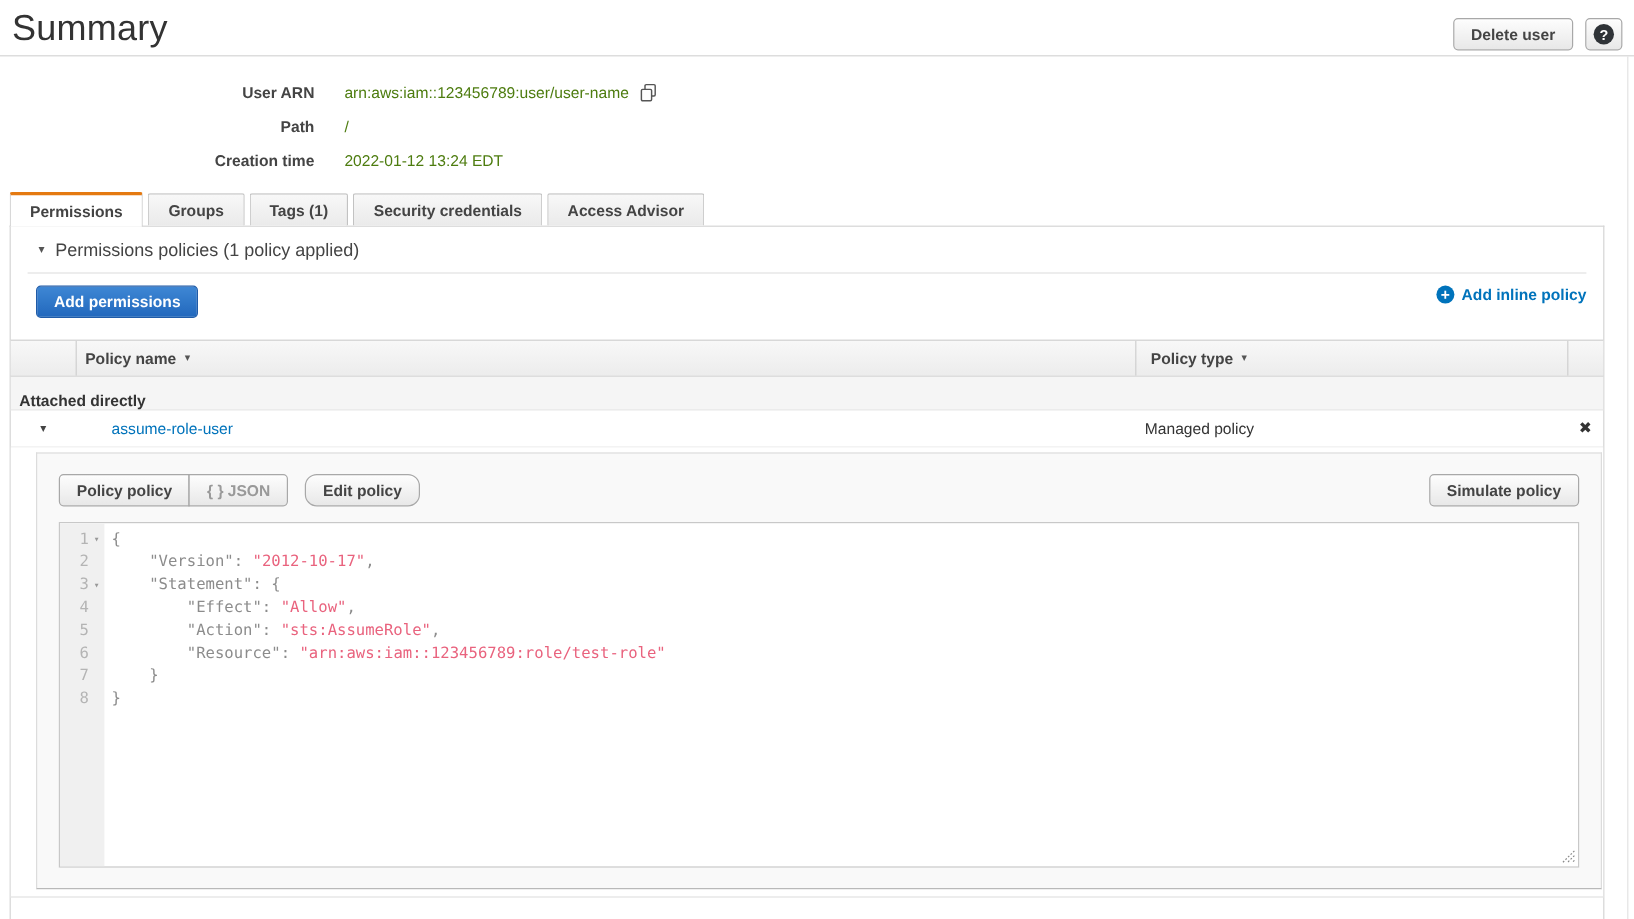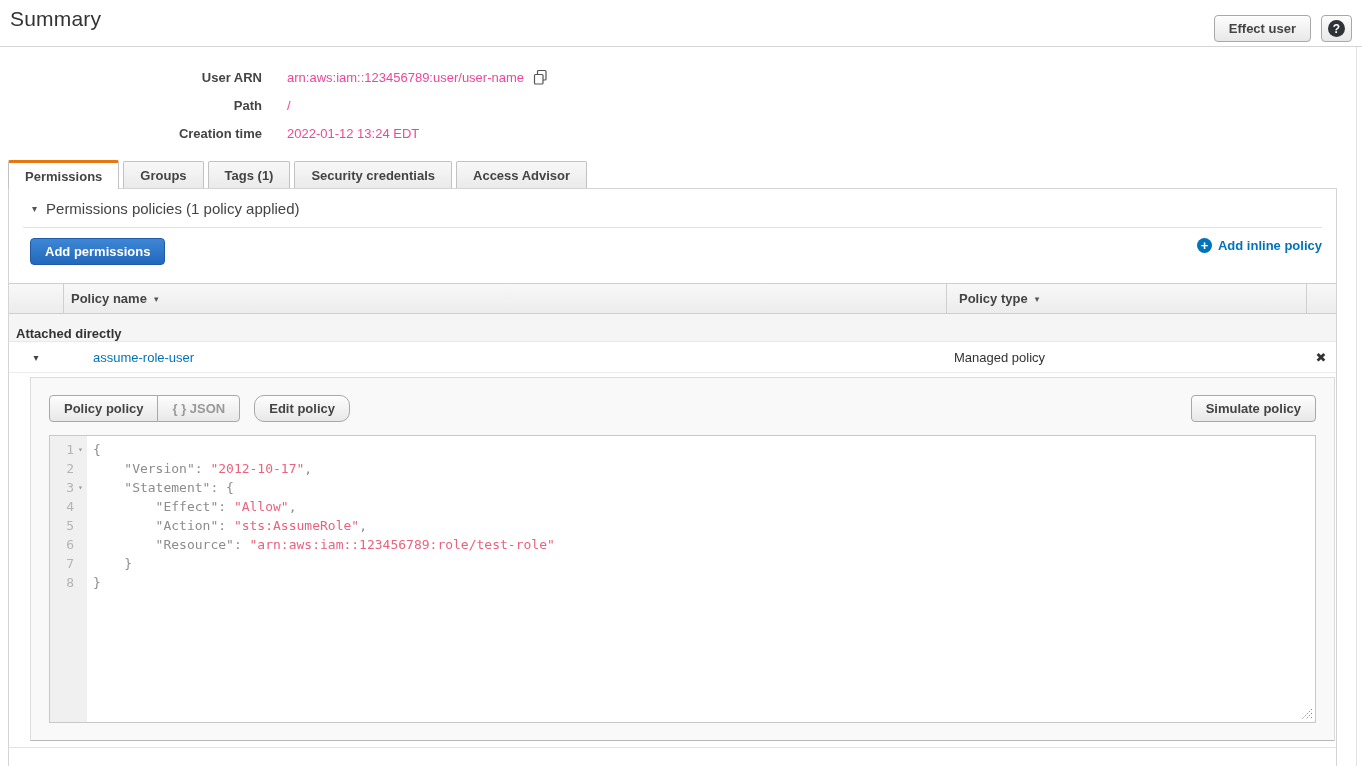--- a/index.html
+++ b/index.html
@@ -12,7 +12,7 @@
 
   
   .top-header { position:absolute; top:0; left:0; right:0; height:47px; border-bottom:1px solid #d5d5d5; background:#fff; }
-  .page-title { position:absolute; left:10px; top:7px; font-size:21px; font-weight:400; color:#333; margin:0; letter-spacing:.2px; }
+  .page-title { position:absolute; left:10px; top:7px; font-size:30px; font-weight:400; color:#333; margin:0; letter-spacing:.2px; }
   .header-buttons { position:absolute; right:10px; top:15px; display:flex; gap:10px; align-items:center; }
 
   .btn {

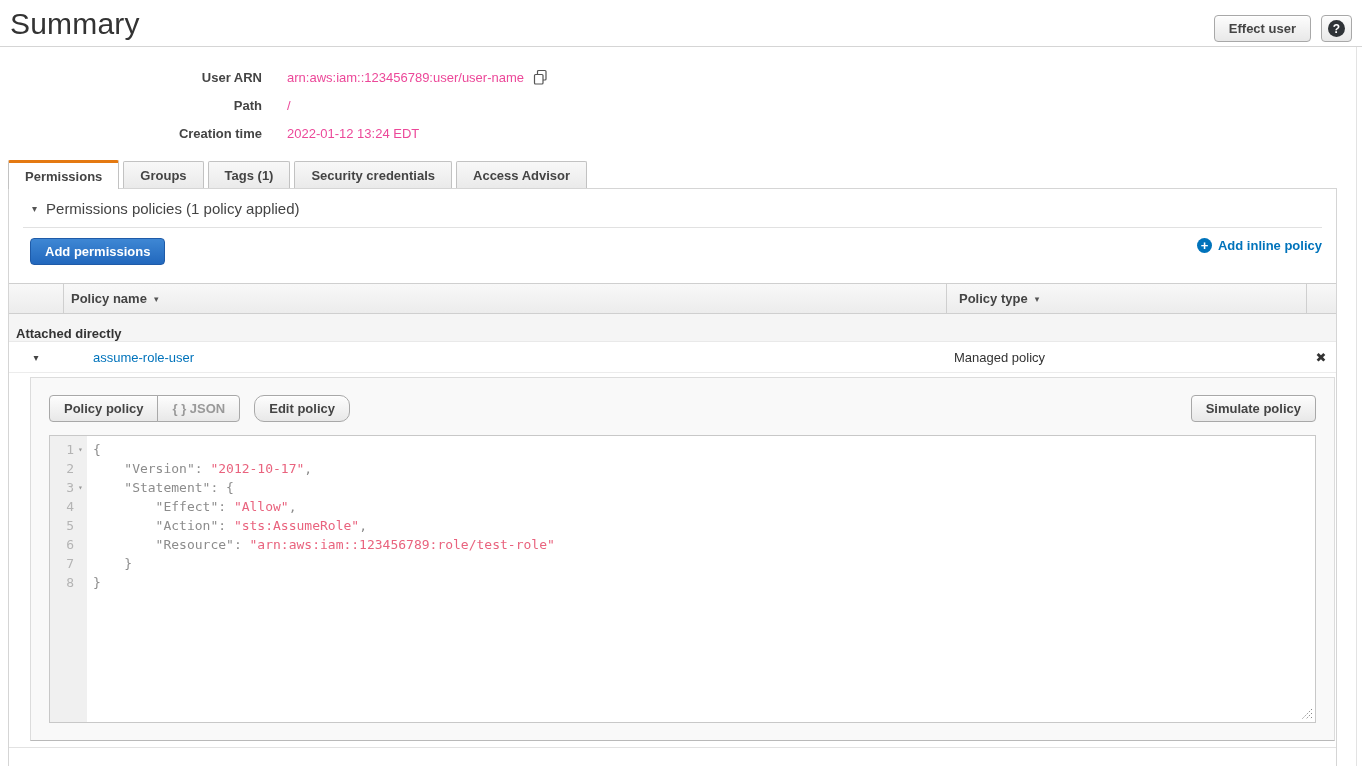--- a/index.html
+++ b/index.html
@@ -131,7 +131,7 @@
 <div class="top-header">
   <h1 class="page-title">Summary</h1>
   <div class="header-buttons">
-    <button class="btn">Effect user</button>
+    <button class="btn">Delete user</button>
     <button class="btn btn-help">
         <span class="help-glyph">?</span>
       </button>

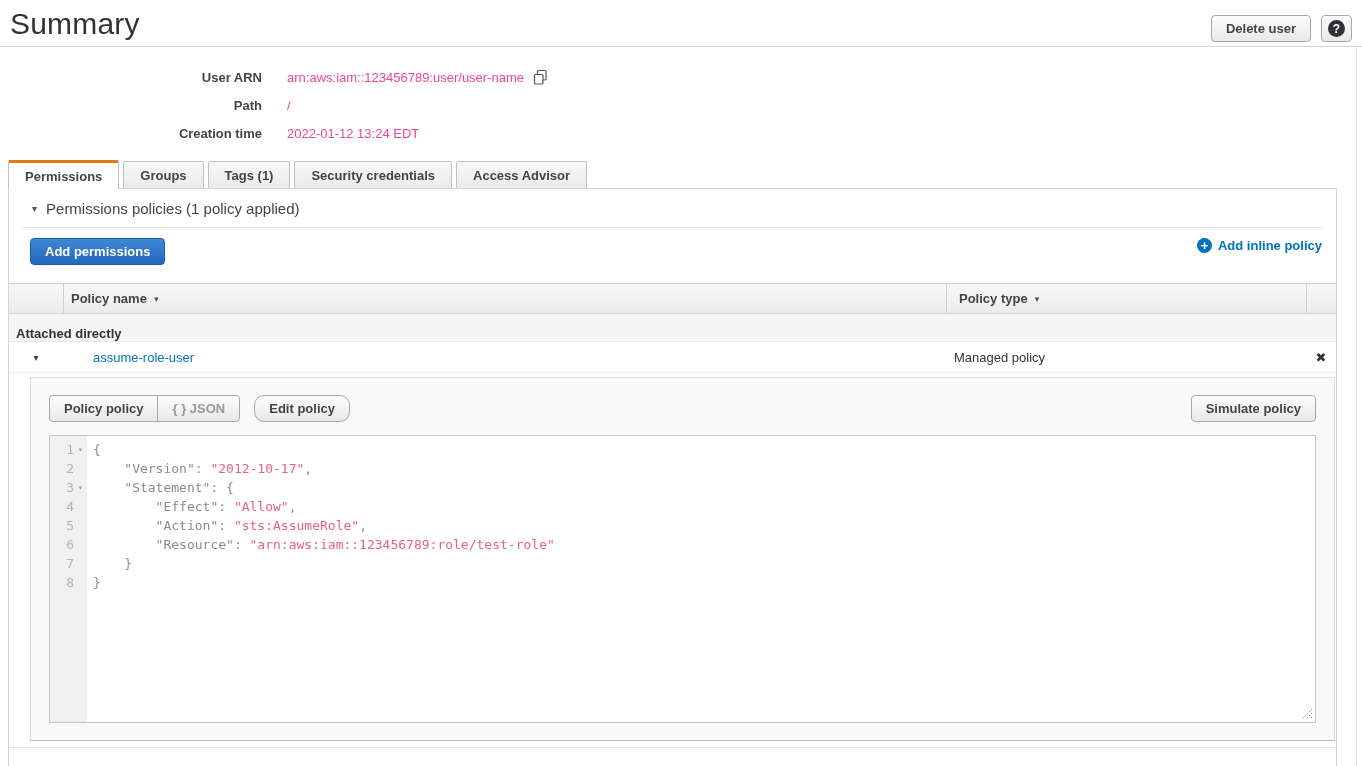--- a/index.html
+++ b/index.html
@@ -31,7 +31,7 @@
   .user-details { position:absolute; top:63px; left:0;padding-left:12px; }
   .detail-row { display:flex; align-items:center; height:28px; }
   .detail-label { width:250px; text-align:right; font-weight:bold; color:#444; }
-  .detail-value { margin-left:25px; color:#ec4899; display:flex; align-items:center; gap:8px; }
+  .detail-value { margin-left:25px; color:#4d7c0f; display:flex; align-items:center; gap:8px; }
   .copy-icon { display:inline-flex; cursor:pointer; }
 
   

